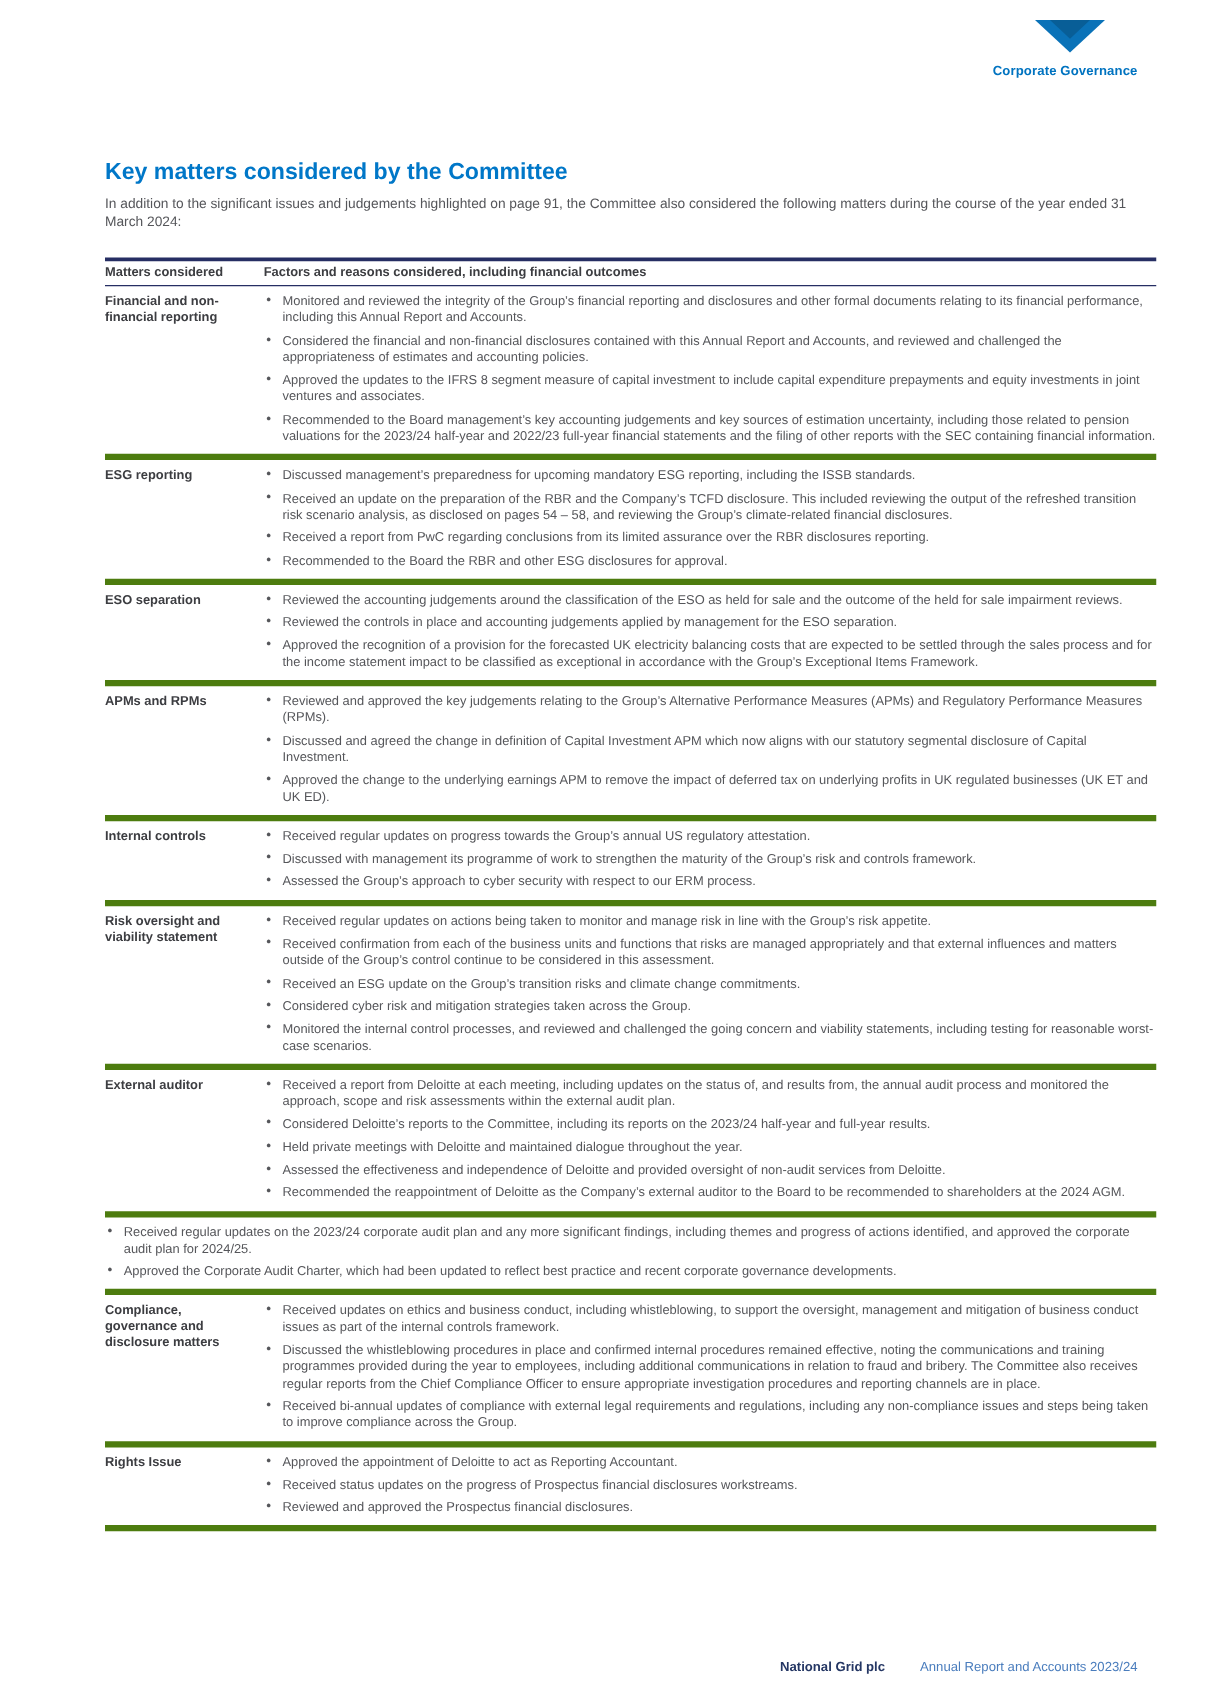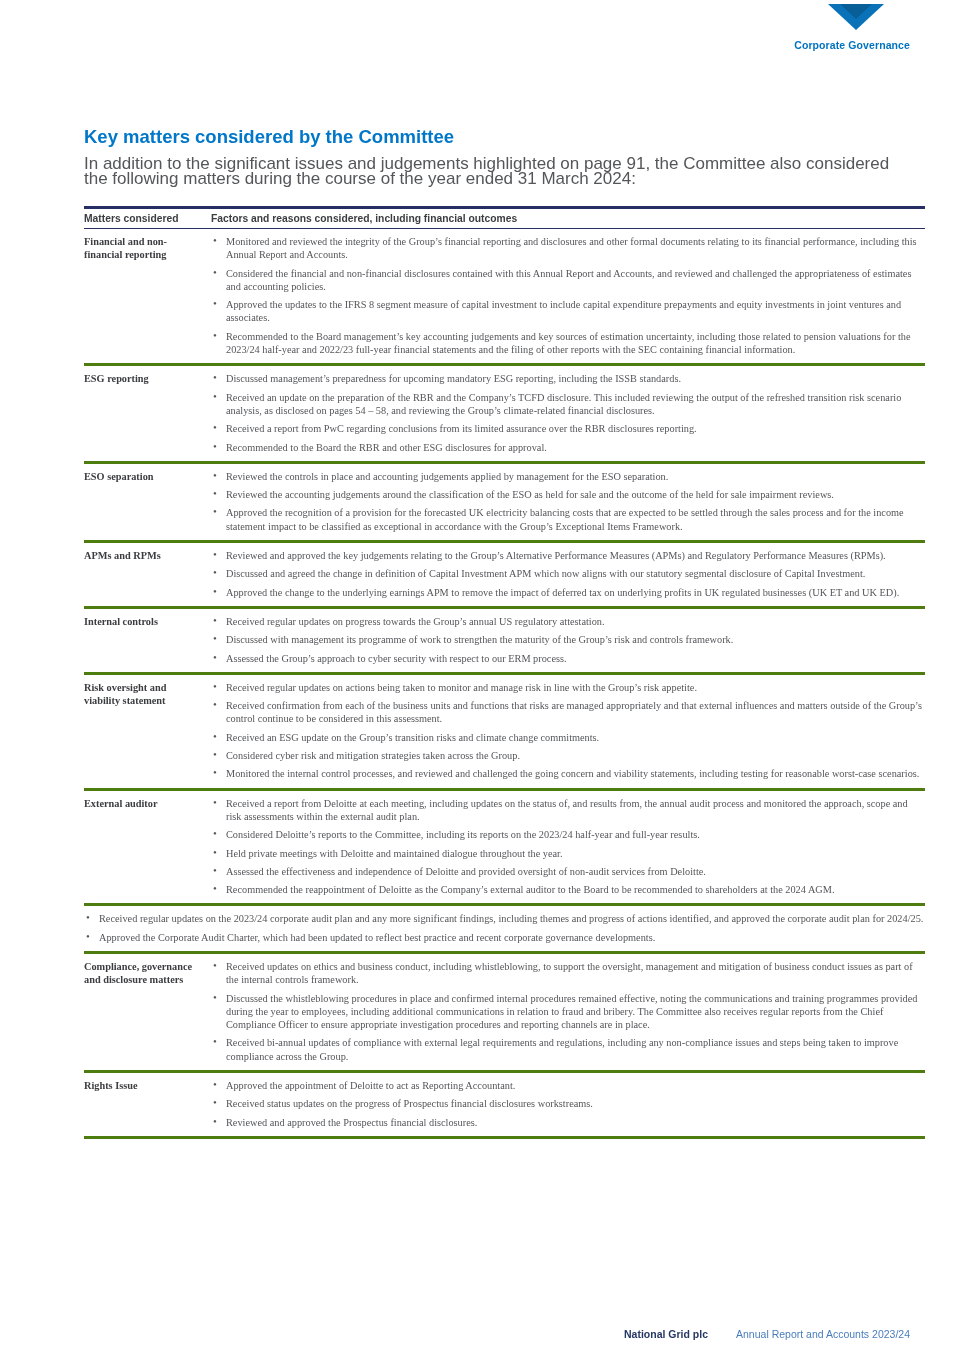--- a/index.html
+++ b/index.html
@@ -14,7 +14,7 @@
   .page { width:965px; height:1365px; position:relative; }
 
   
-  .page-header { position:absolute; top:4px; right:55px; }
+  .page-header { position:absolute; top:16px; right:55px; }
   .logo-wrap { display:flex; justify-content:flex-end; padding-right:26px; }
   .section-label {
     color:#0073c0; font-weight:bold; font-size:10.5px; margin-top:7px;

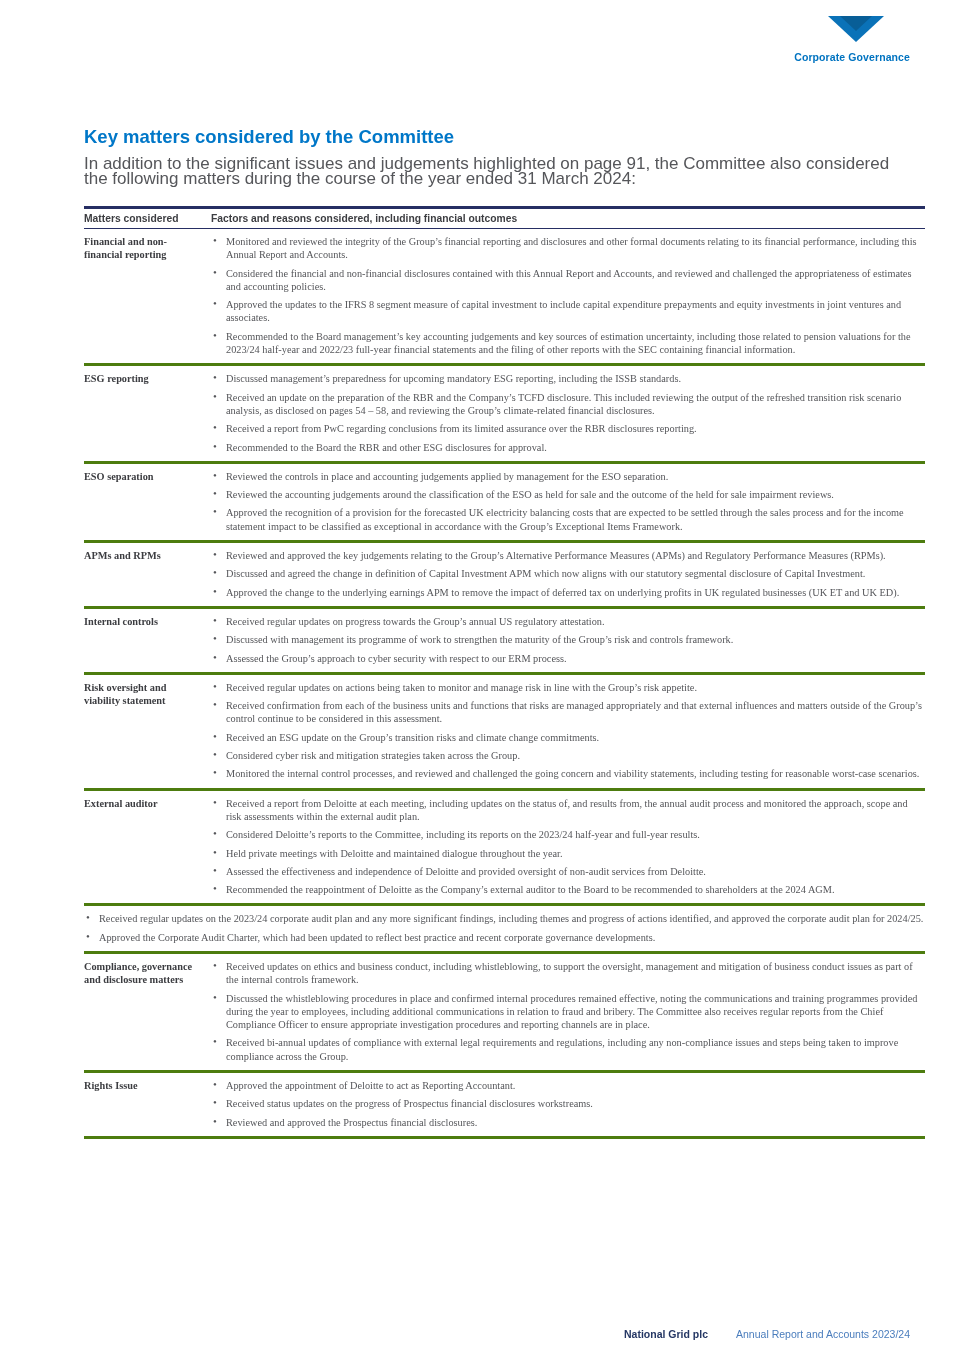--- a/index.html
+++ b/index.html
@@ -24,7 +24,7 @@
   
   .content { position:absolute; top:126px; left:84px; right:40px; }
   h1.title { color:#0077c8; font-size:18.5px; font-weight:bold; }
-  .intro { margin-top:8px; font-size:17px; line-height:15px; color:#55565a; max-width:826px; }
+  .intro { margin-top:8px; font-size:11px; line-height:15px; color:#55565a; max-width:826px; }
 
   
   .matters-table { margin-top:20px; border-top:3px solid #262e63; }

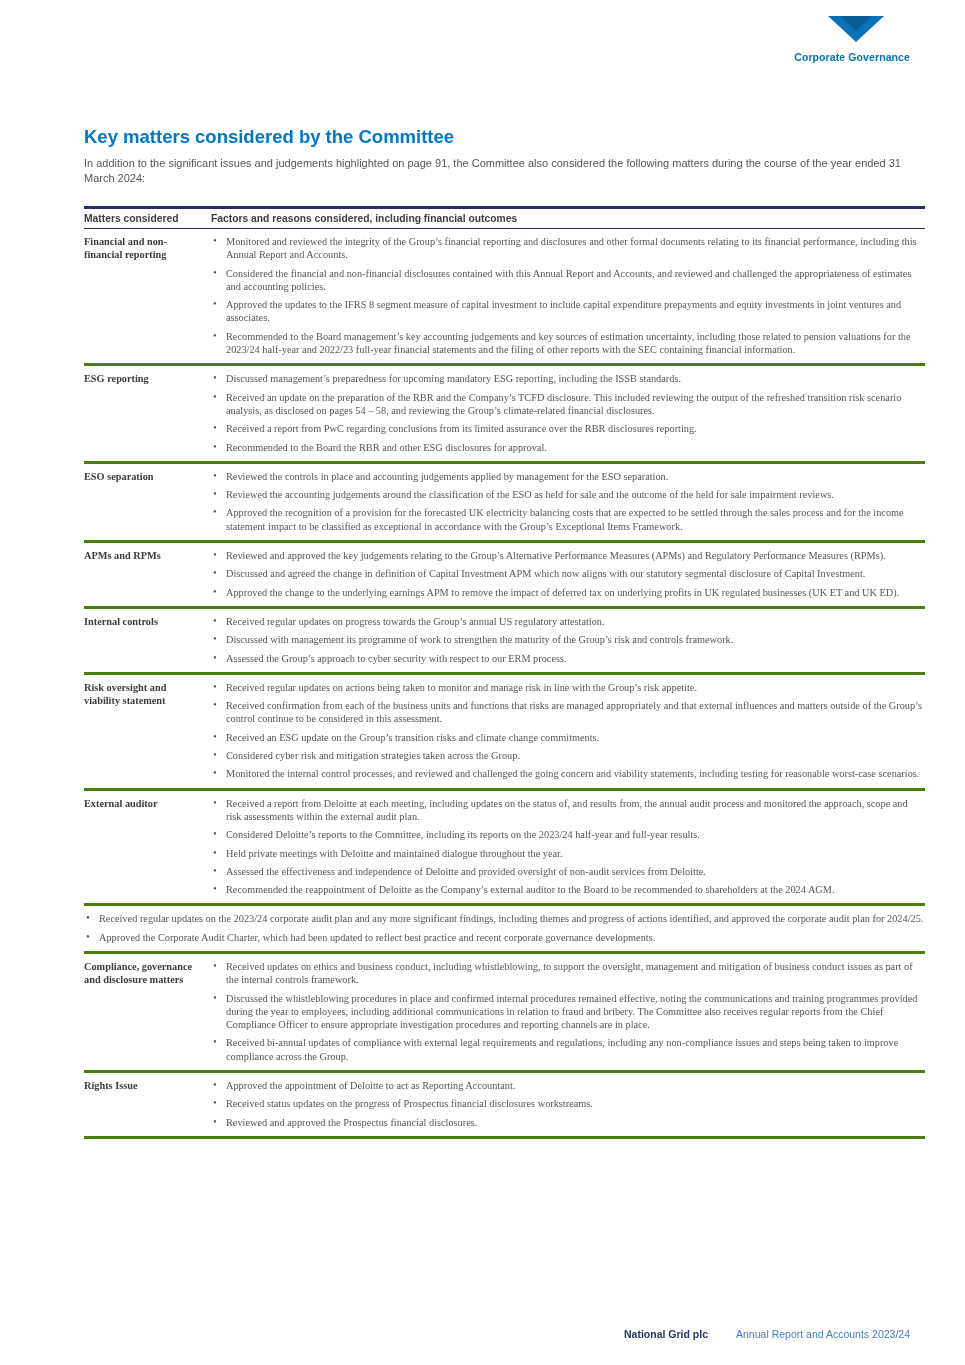--- a/index.html
+++ b/index.html
@@ -32,7 +32,7 @@
   .th { font-weight:bold; font-size:10.3px; color:#3c3d41; }
   .t-col1 { width:127px; flex:0 0 127px; padding-right:15px; }
   .t-col2 { flex:1 1 auto; }
-  .t-row { display:flex; border-bottom:3px solid #4d7c0f; padding:6px 0 2px;font-family:Liberation Serif, serif; }
+  .t-row { display:flex; border-bottom:5px solid #4d7c0f; padding:6px 0 2px; }
   .matter { font-weight:bold; font-size:10.3px; line-height:13px; color:#3c3d41; }
   ul.factors { list-style:none; }
   ul.factors li {

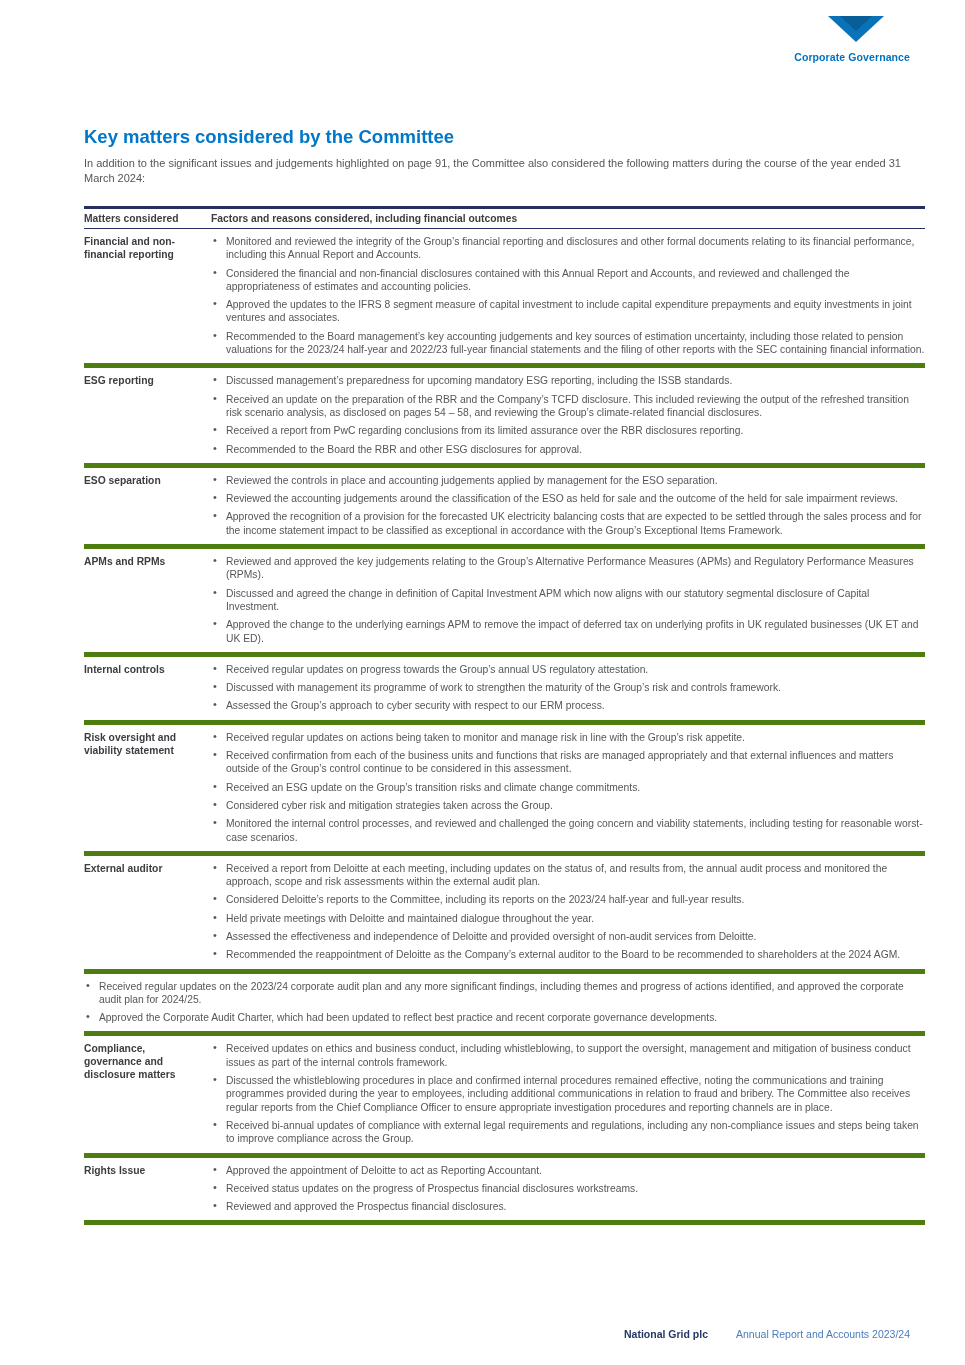--- a/index.html
+++ b/index.html
@@ -106,8 +106,8 @@
             <div class="t-col1 matter">ESO separation</div>
             <div class="t-col2">
               <ul class="factors">
+                <li>Reviewed the accounting judgements around the classification of the ESO as held for sale and the outcome of the held for sale impairment reviews.</li>
                 <li>Reviewed the controls in place and accounting judgements applied by management for the ESO separation.</li>
-                <li>Reviewed the accounting judgements around the classification of the ESO as held for sale and the outcome of the held for sale impairment reviews.</li>
                 <li>Approved the recognition of a provision for the forecasted UK electricity balancing costs that are expected to be settled through the sales process and for the income statement impact to be classified as exceptional in accordance with the Group’s Exceptional Items Framework.</li>
               </ul>
             </div>

